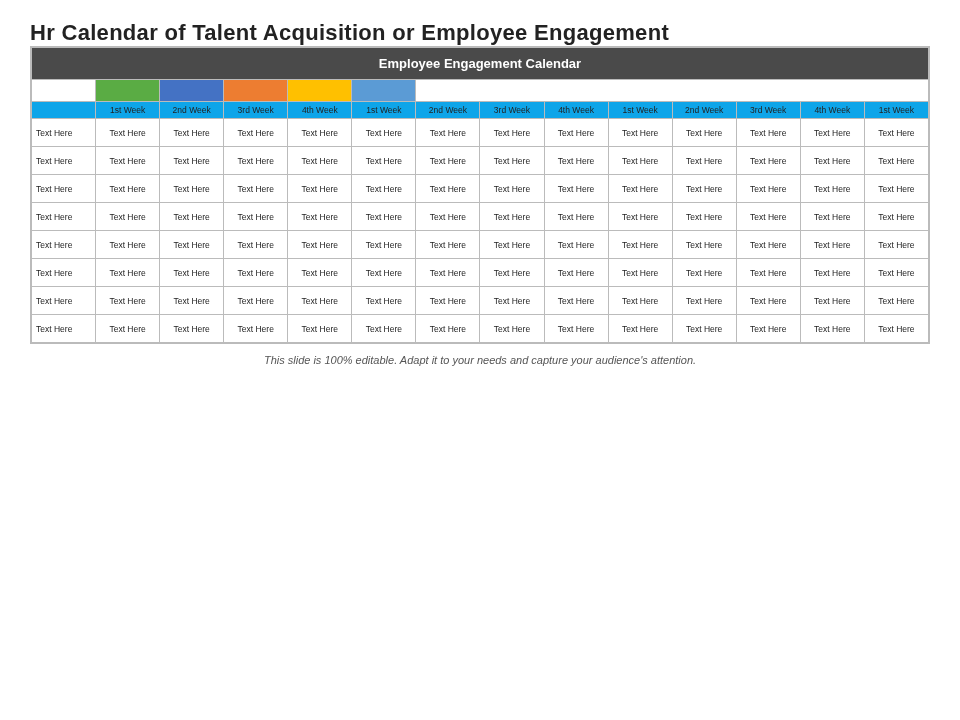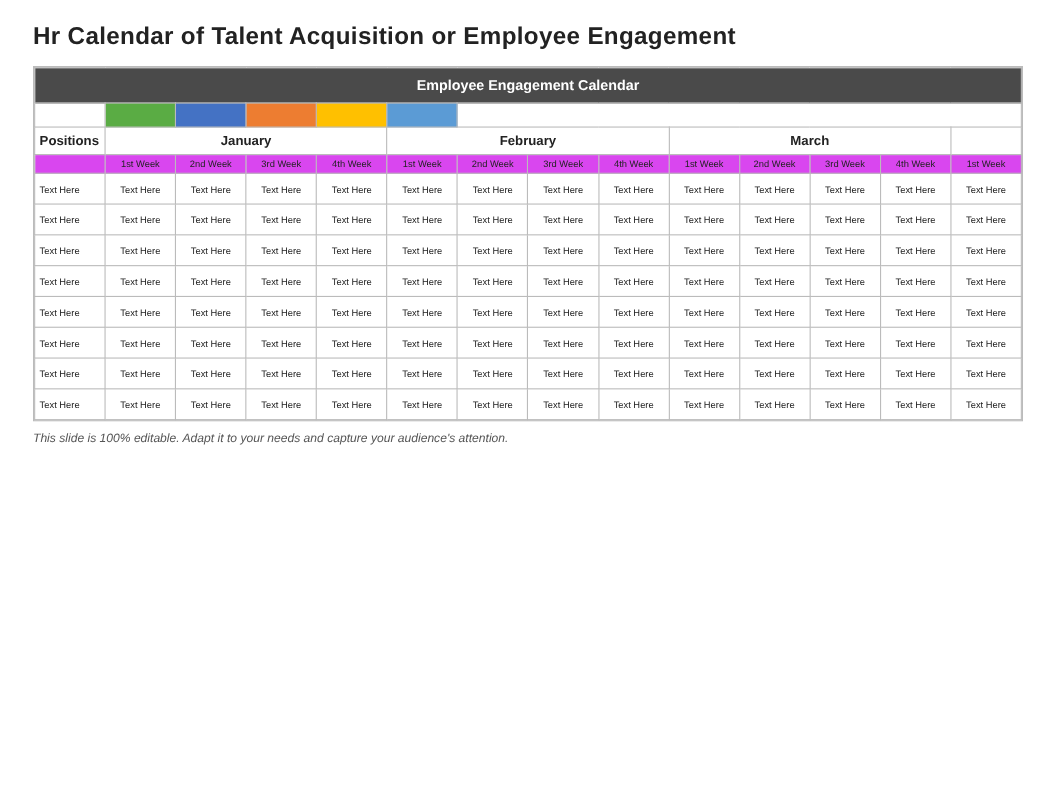--- a/index.html
+++ b/index.html
@@ -14,7 +14,6 @@
       font-size: 22px;
       font-weight: bold;
       color: #222;
-      margin-bottom: 14px;
       letter-spacing: 0.3px;
     }
     .table-wrapper {

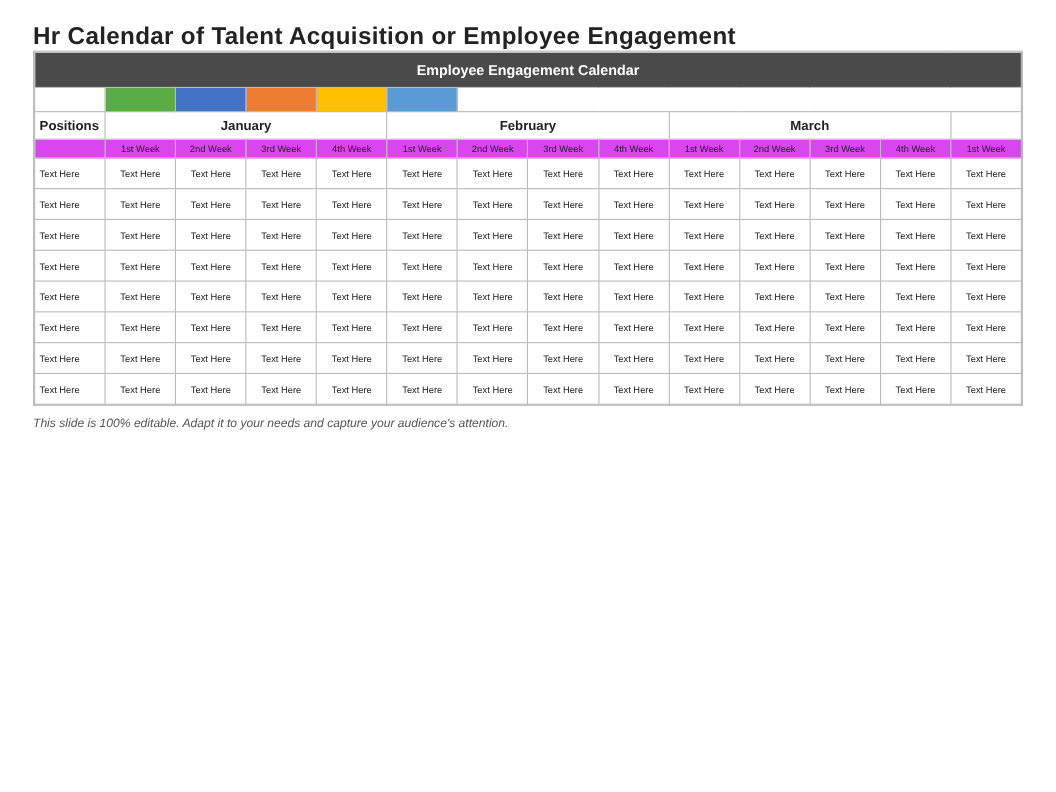--- a/index.html
+++ b/index.html
@@ -119,13 +119,6 @@
       <td colspan="8"></td>
     </tr>
 
-    <tr class="month-row">
-      <td class="positions-label">Positions</td>
-      <td colspan="4">January</td>
-      <td colspan="4">February</td>
-      <td colspan="4">March</td>
-      <td></td>
-    </tr>
 
     <tr class="week-row">
       <td></td>

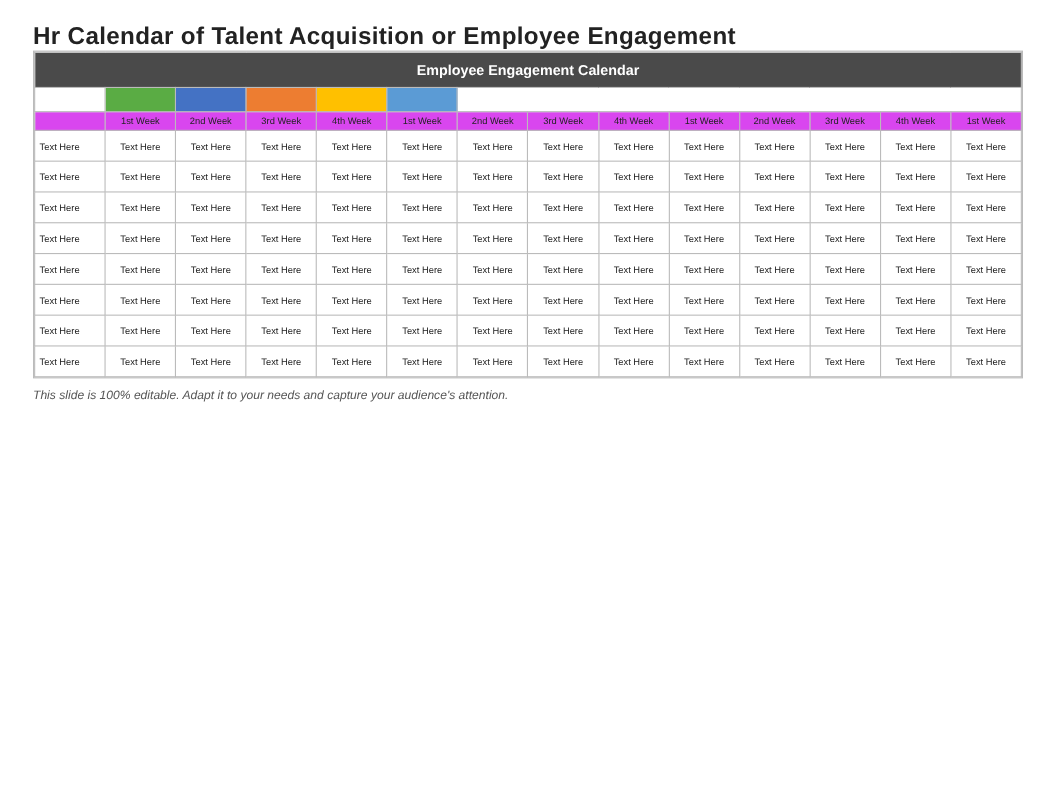--- a/index.html
+++ b/index.html
@@ -63,7 +63,7 @@
     }
     .week-row td {
       font-size: 8.5px;
-      background: #d946ef;
+      background: #0ea5e9;
       padding: 3px 2px;
     }
     .positions-label {

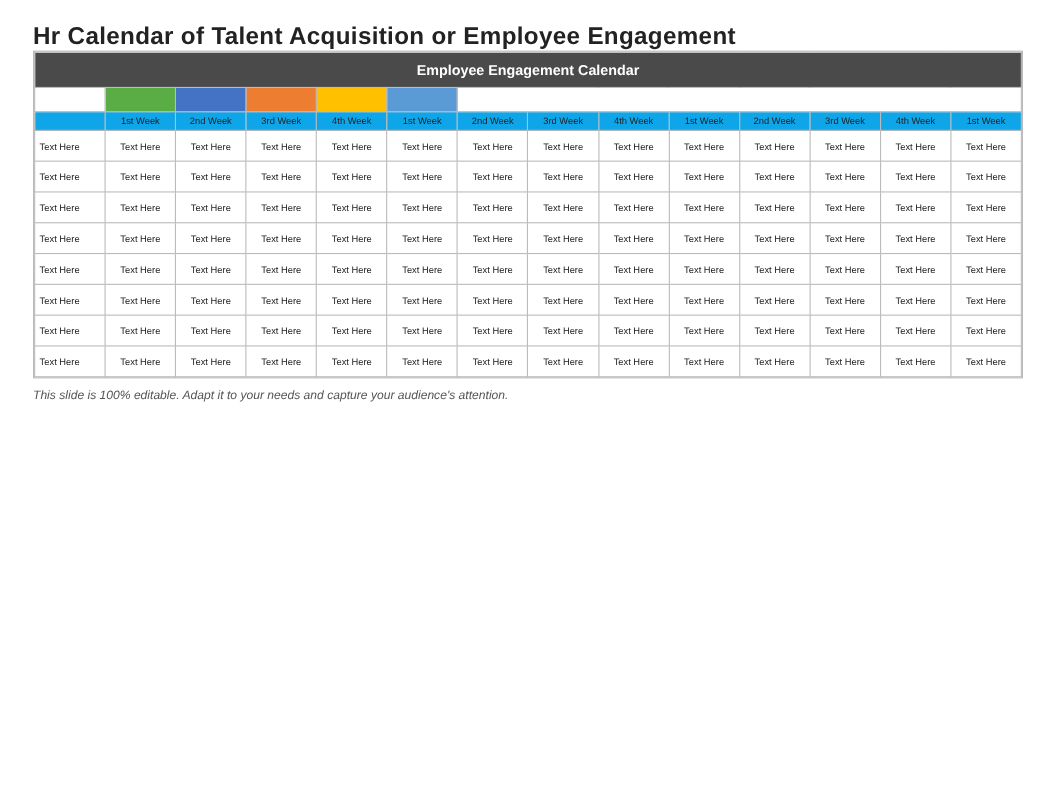--- a/index.html
+++ b/index.html
@@ -88,7 +88,7 @@
     .yellow-cell { background: #ffc000; }
     .lt-blue-cell { background: #5b9bd5; }
     .footer-text {
-      text-align: left;
+      text-align: center;
       margin-top: 10px;
       font-style: italic;
       font-size: 11px;

